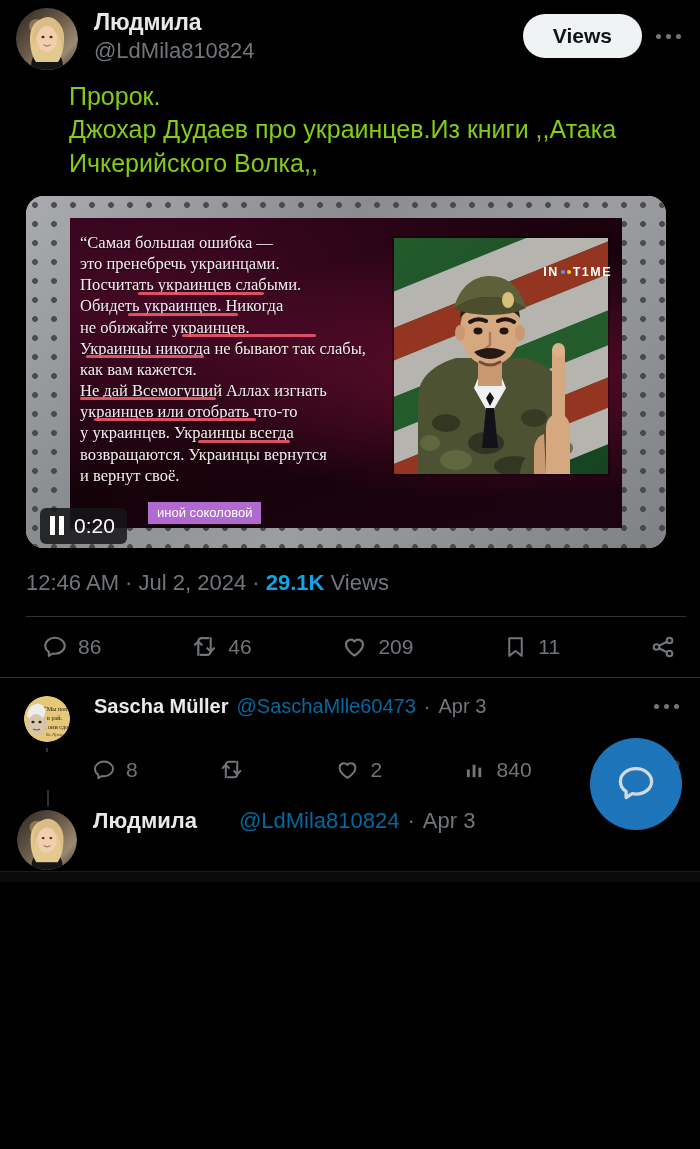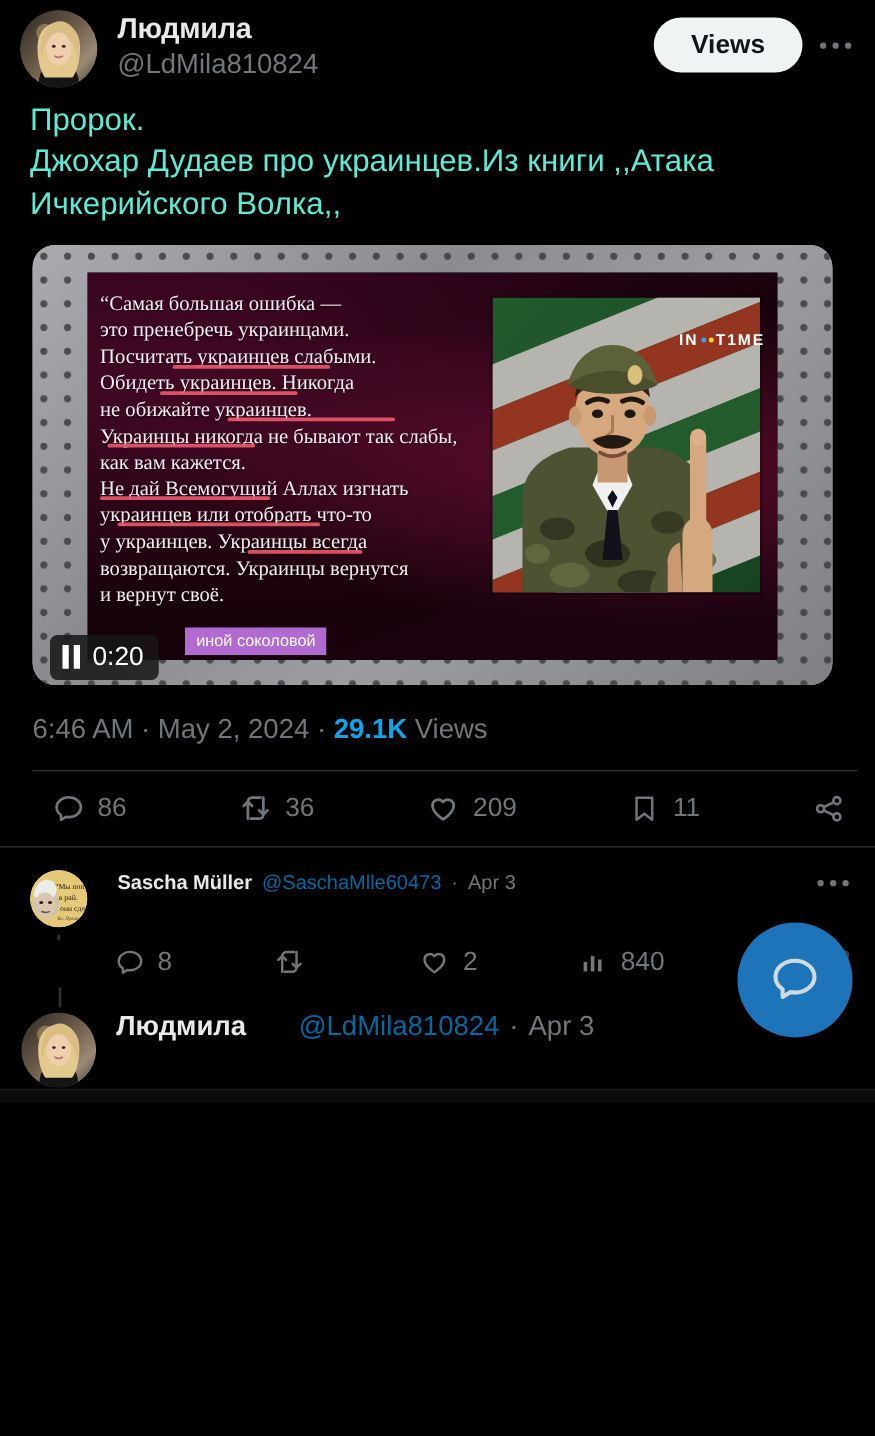--- a/index.html
+++ b/index.html
@@ -99,9 +99,10 @@
     padding: 8px 24px 0 24px;
     font-size: 25px;
     line-height: 1.33;
-    color: #5eead4;
+    color: #84cc16;
     white-space: pre-wrap;
     word-break: normal;
+    margin-left: 45px;
   }
 
   

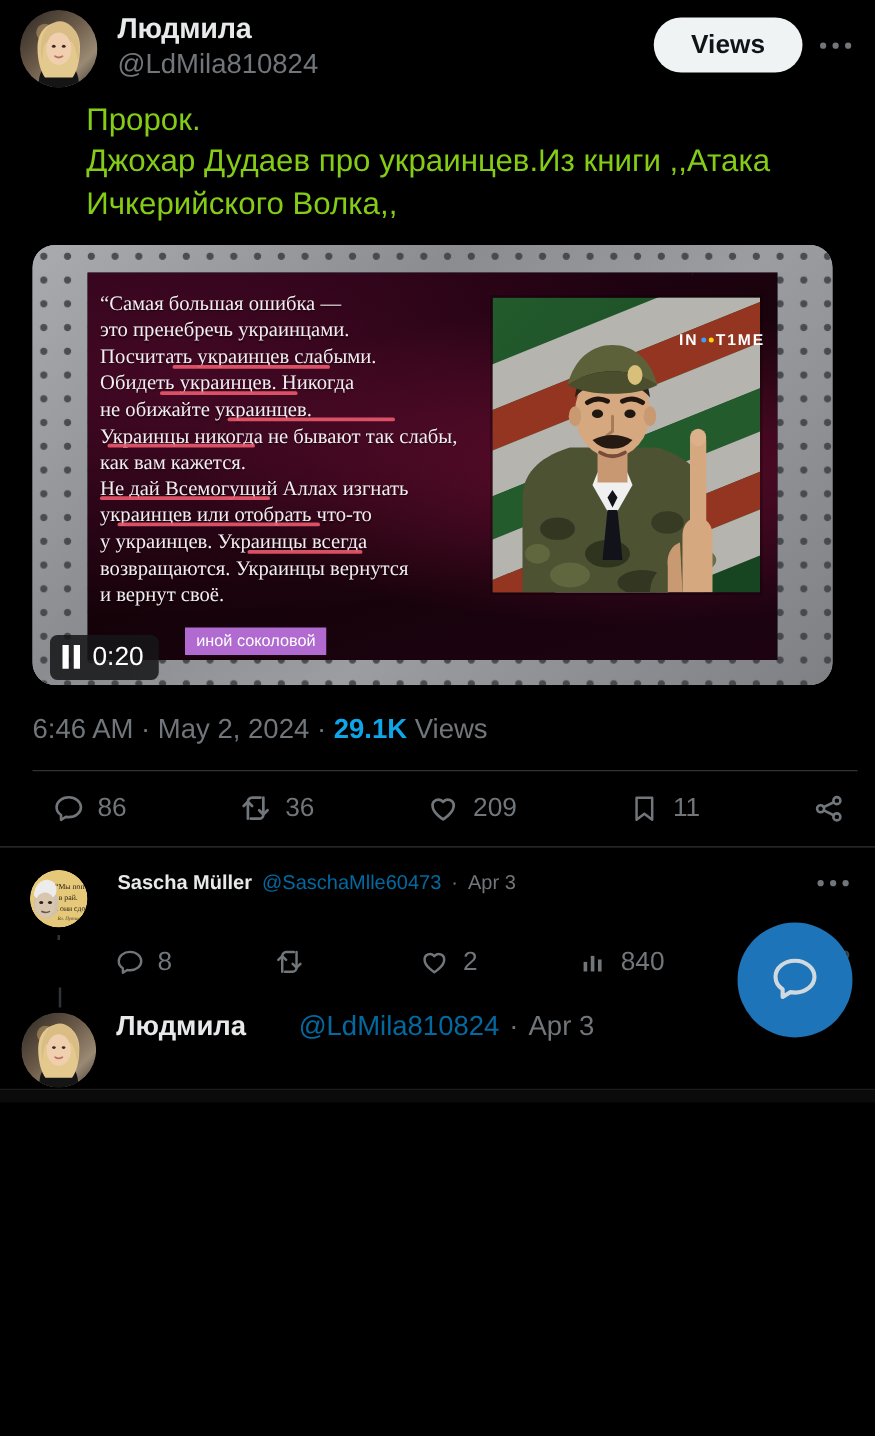--- a/index.html
+++ b/index.html
@@ -128,7 +128,7 @@
     position: absolute;
     left: 44px; top: 22px; right: 44px; bottom: 20px;
     overflow: hidden;
-    background: #0f172a;
+    background: #0369a1;
   }
   .screen-inner {
     position:absolute; inset:0;

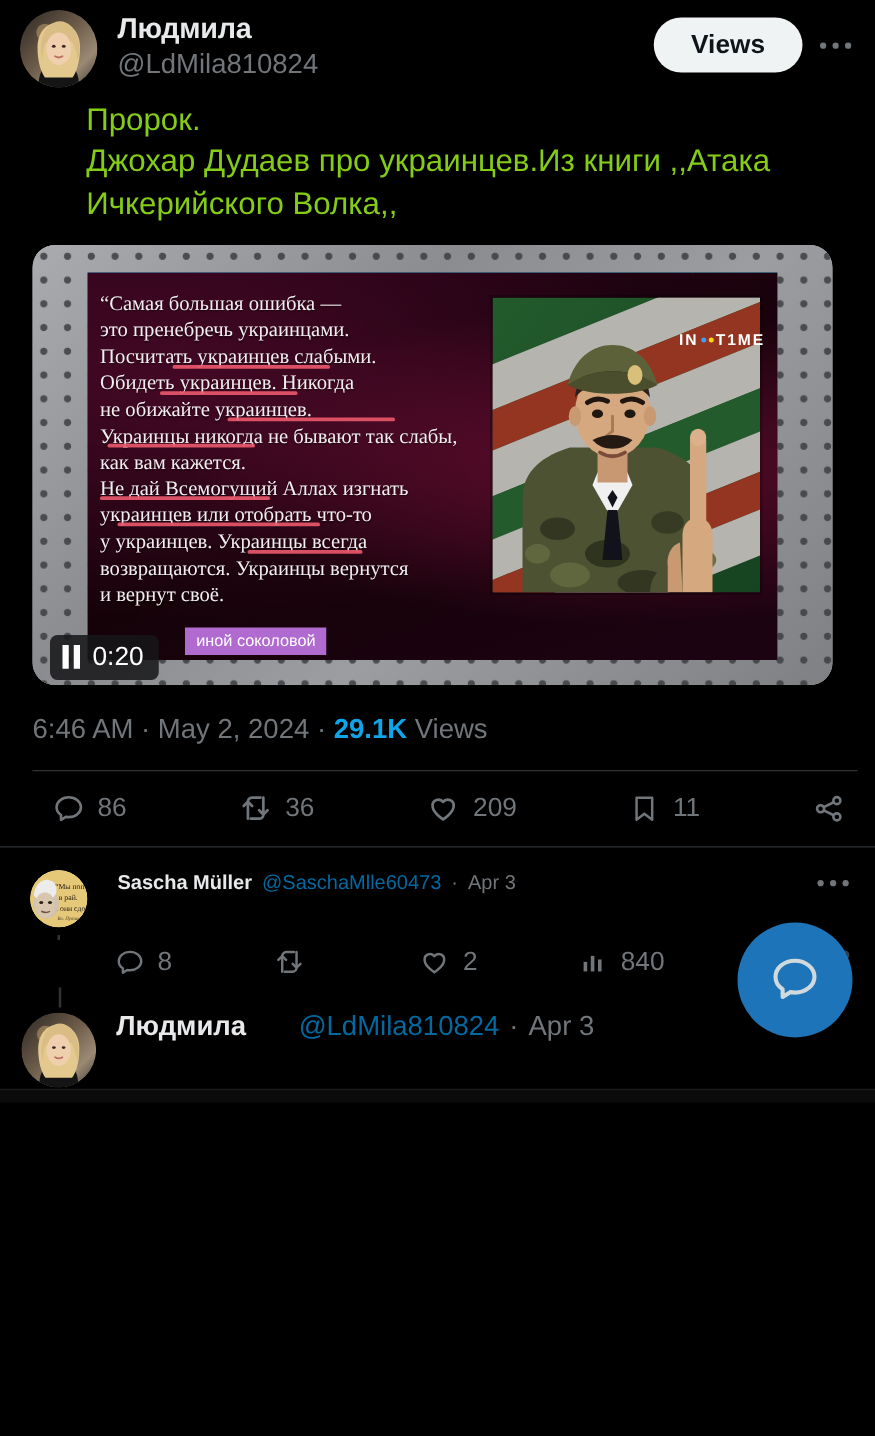--- a/index.html
+++ b/index.html
@@ -515,7 +515,7 @@
   </div>
 
   <div class="meta">
-    <span>6:46 AM</span>
+    <span>12:46 AM</span>
     <span>·</span>
     <span>May 2, 2024</span>
     <span>·</span>

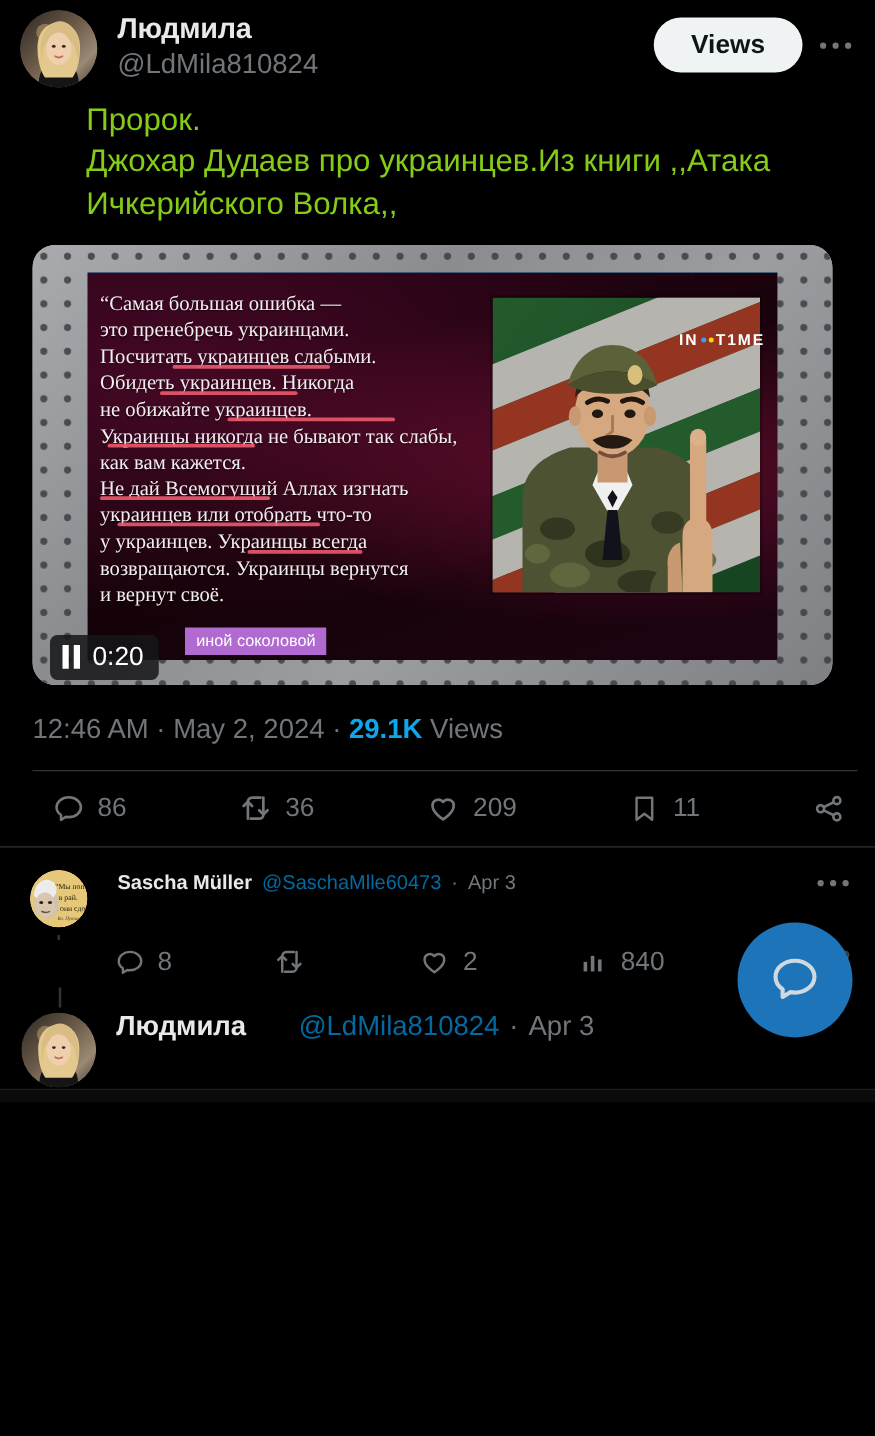--- a/index.html
+++ b/index.html
@@ -517,7 +517,7 @@
   <div class="meta">
     <span>12:46 AM</span>
     <span>·</span>
-    <span>May 2, 2024</span>
+    <span>Jul 2, 2024</span>
     <span>·</span>
     <b>29.1K</b>
     <span>Views</span>

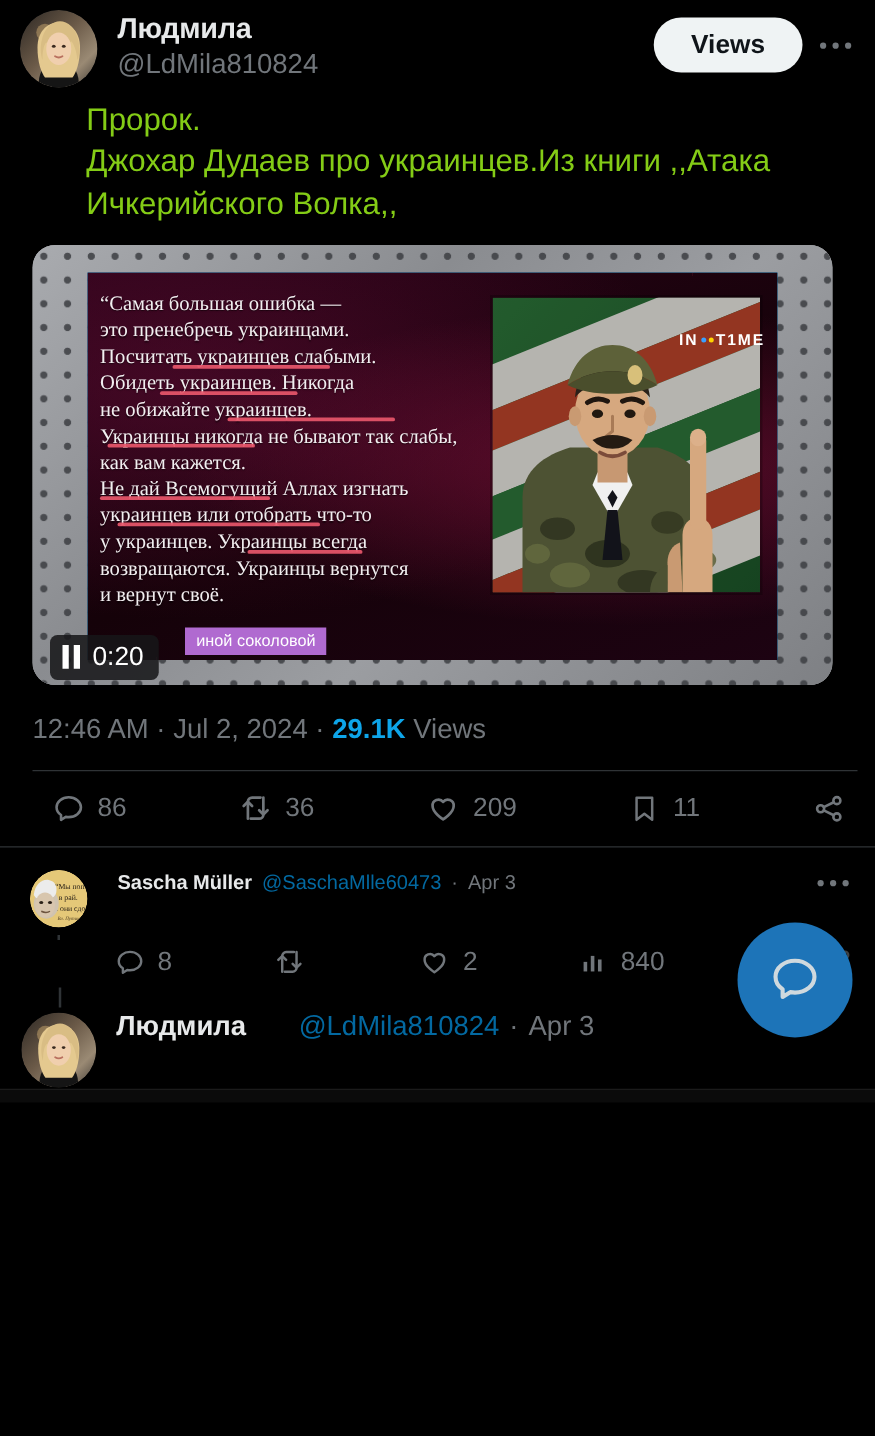--- a/index.html
+++ b/index.html
@@ -540,7 +540,7 @@
         <path d="M17.5 4.5v12a3 3 0 0 1-3 3h-6" stroke-linecap="round" stroke-linejoin="round"></path>
         <path d="M20.5 13.5l-3 3-3-3" stroke-linecap="round" stroke-linejoin="round"></path>
       </svg>
-      <span>36</span>
+      <span>46</span>
     </div>
     <div class="spacer"></div>
     <div class="act">

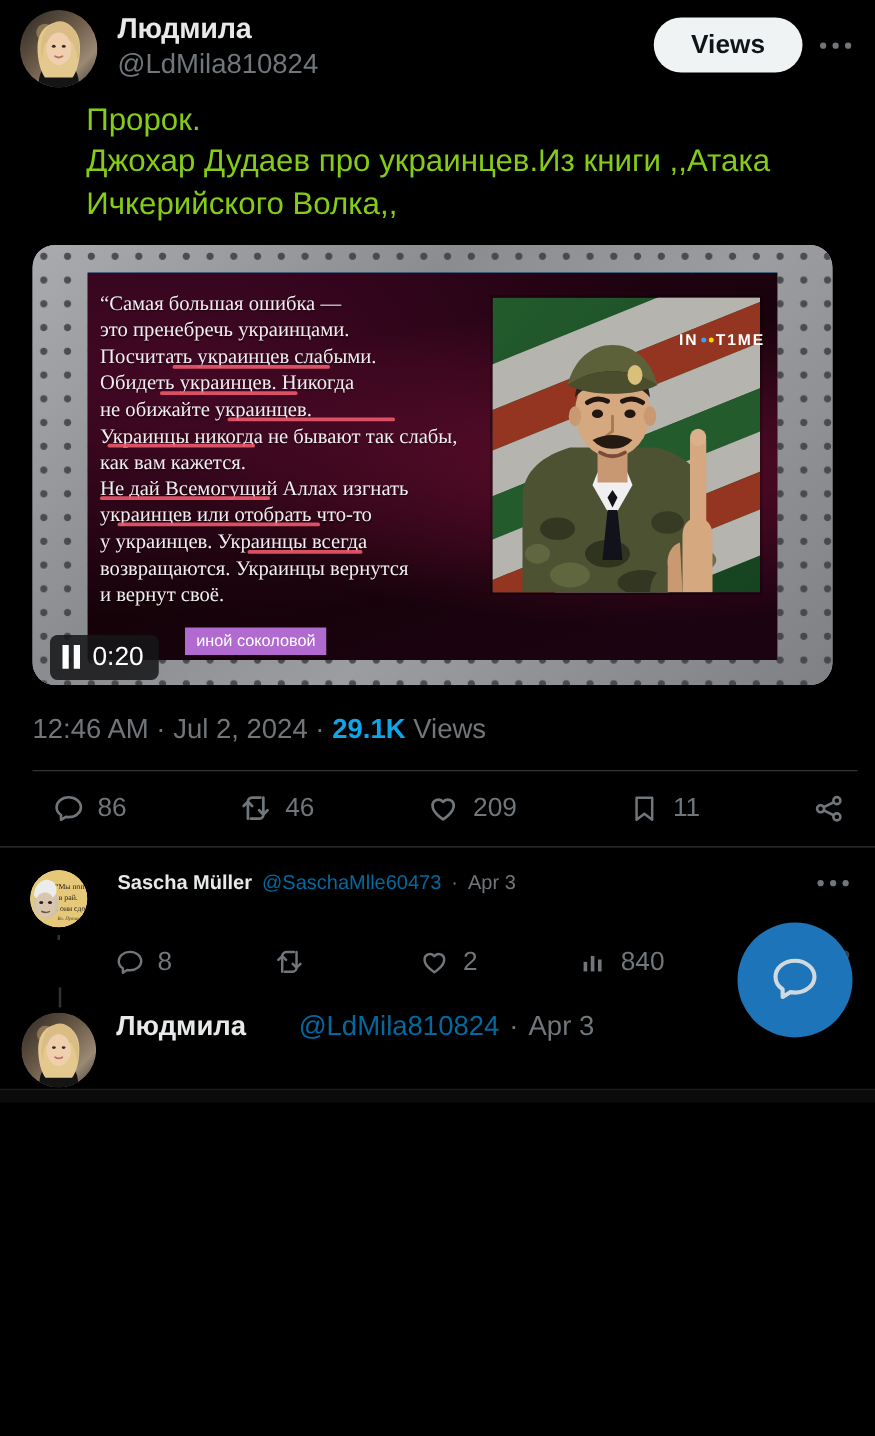--- a/index.html
+++ b/index.html
@@ -285,7 +285,7 @@
     display: flex;
     align-items: center;
     gap: 8px;
-    font-size: 16px;
+    font-size: 20px;
   }
   .reply-name { font-weight: bold; color: #e7e9ea; }
   .reply-handle { color: #0369a1; }

